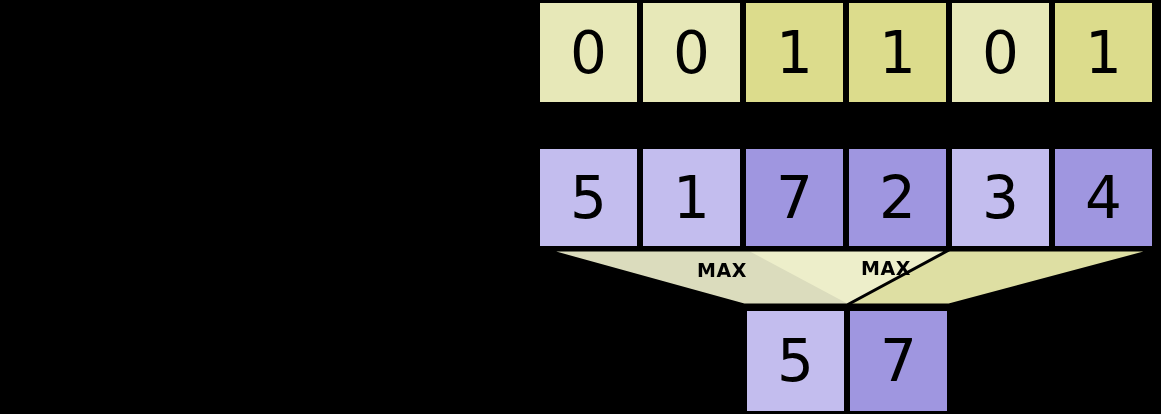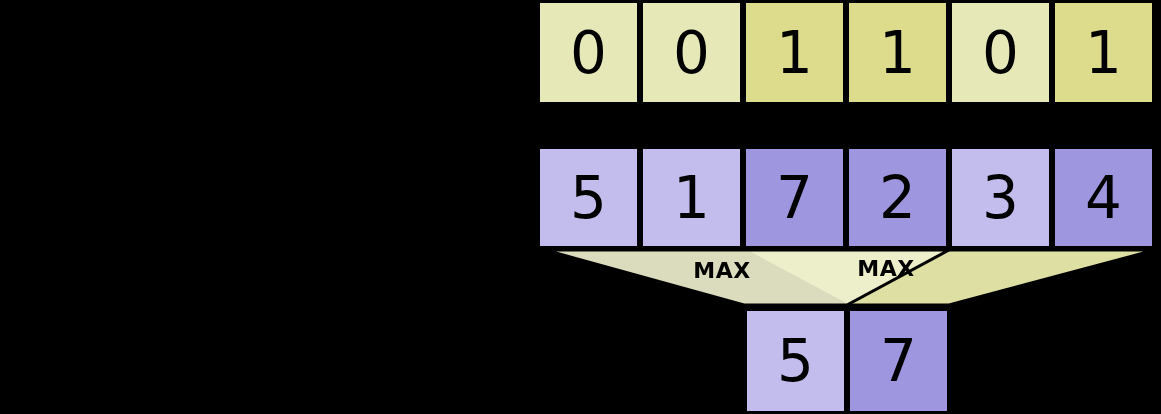--- a/index.html
+++ b/index.html
@@ -67,7 +67,7 @@
     position: absolute;
     font-family: "DejaVu Sans", sans-serif;
     font-weight: bold;
-    font-size: 22px;
+    font-size: 19px;
     color: #000000;
     letter-spacing: 0.5px;
     white-space: nowrap;

